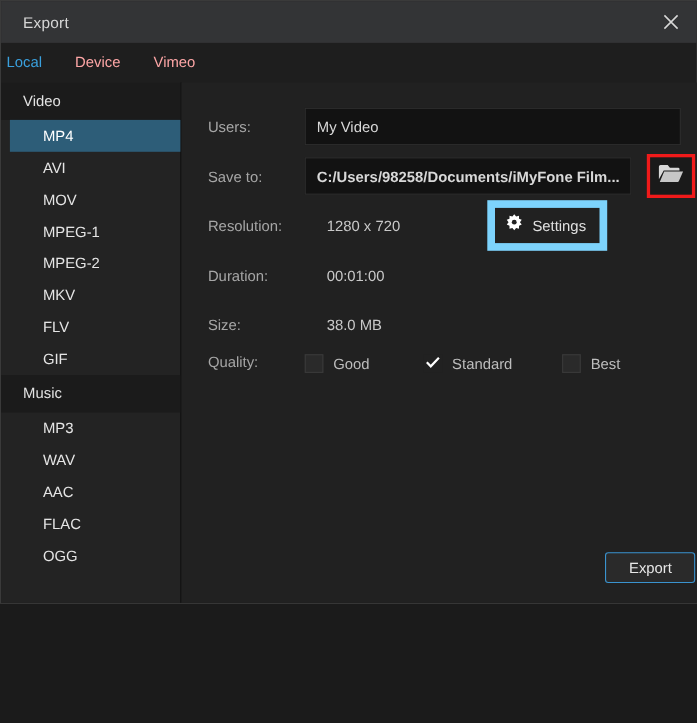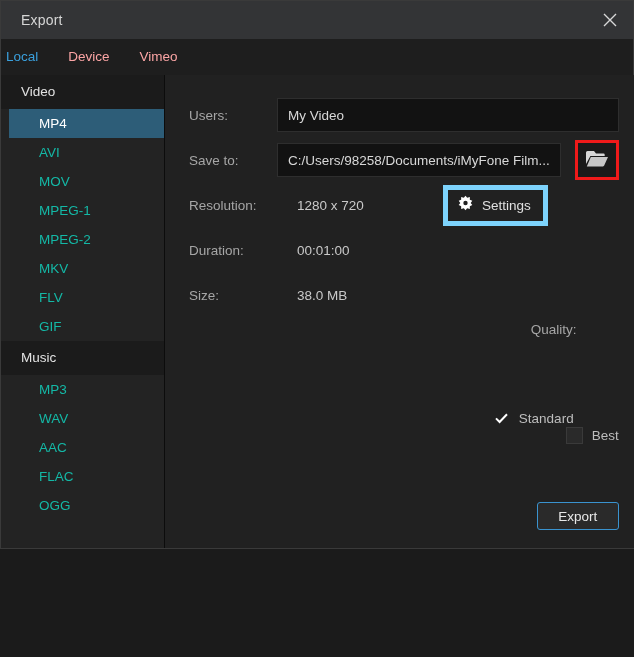--- a/index.html
+++ b/index.html
@@ -77,7 +77,7 @@
   .fmt-item {
     height: 29px;
     line-height: 29px;
-    color: #14b8a6;
+    color: #e5e5e5;
     font-size: 13.5px;
     padding-left: 30px;
     cursor: pointer;

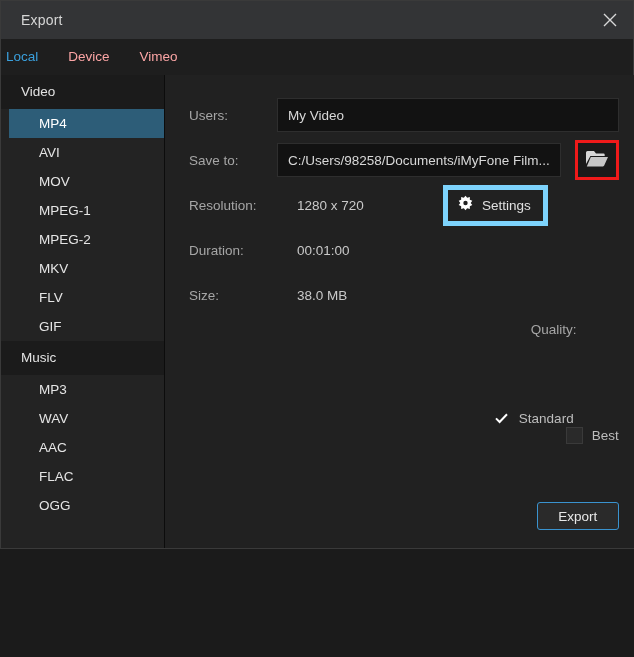--- a/index.html
+++ b/index.html
@@ -117,7 +117,7 @@
     overflow: hidden; white-space: nowrap;
   }
   .field.name { max-width: 342px; }
-  .field.saveto { max-width: 298px; }
+  .field.saveto { max-width: 298px; font-weight: bold; }
   .value {
     color: #c9c9c9;
     font-size: 13.5px;

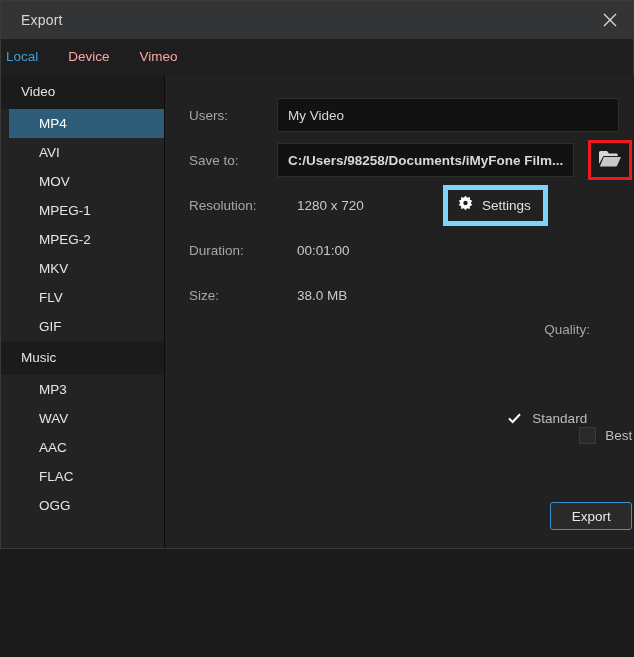--- a/index.html
+++ b/index.html
@@ -139,7 +139,7 @@
     margin-left: 26px;
     display: inline-flex; align-items: center;
     gap: 8px;
-    border: 5px solid #7dd3fc;
+    border: 7px solid #7dd3fc;
     padding: 5px 12px 5px 9px;
     cursor: pointer;
   }

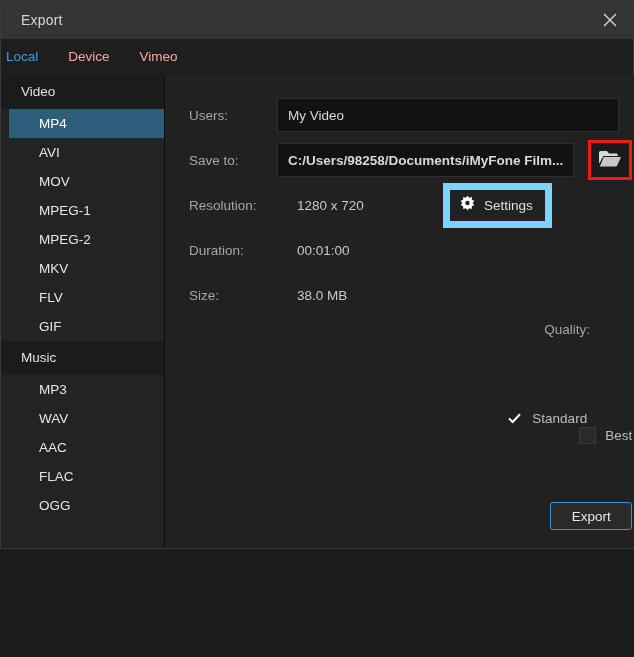--- a/index.html
+++ b/index.html
@@ -145,7 +145,7 @@
   }
   .settings-label { color: #e0e0e0; font-size: 13.5px; }
   
-  .qrow { display: flex; align-items: flex-end; height: 34px; margin-top: 6px; flex-direction: column; }
+  .qrow { display: flex; align-items: flex-start; height: 34px; margin-top: 6px; }
   .qopt { display: flex; align-items: center; cursor: pointer; }
   .qbox {
     width: 17px; height: 17px;

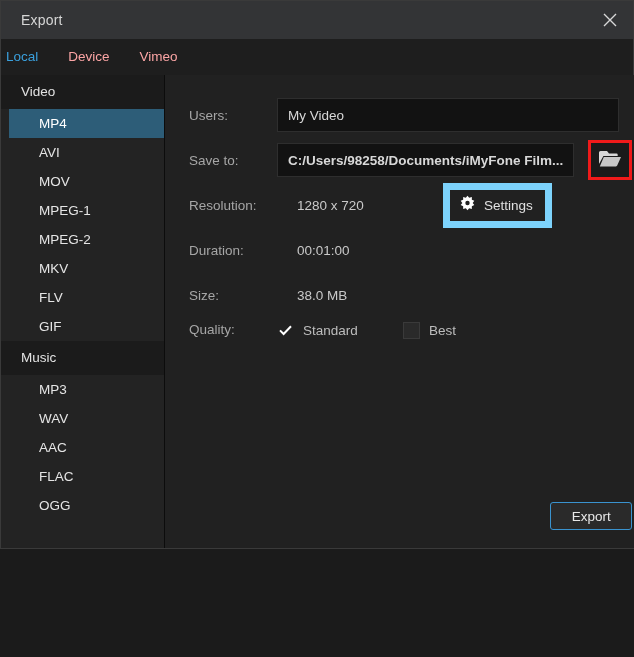--- a/index.html
+++ b/index.html
@@ -262,6 +262,10 @@
       <div class="qrow">
         <div class="label">Quality:</div>
 
+        <div class="qopt" style="width:108px">
+          <span class="qbox"></span>
+          <span class="qlabel">Good</span>
+        </div>
 
         <div class="qopt" style="width:126px">
           <span class="qbox checked">

